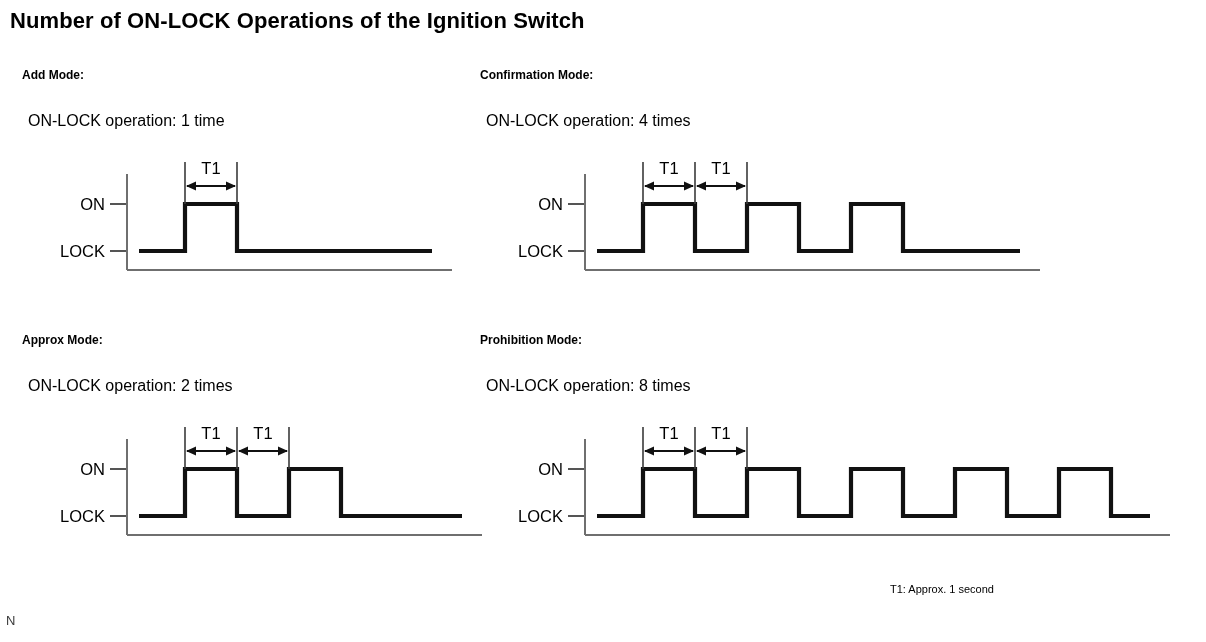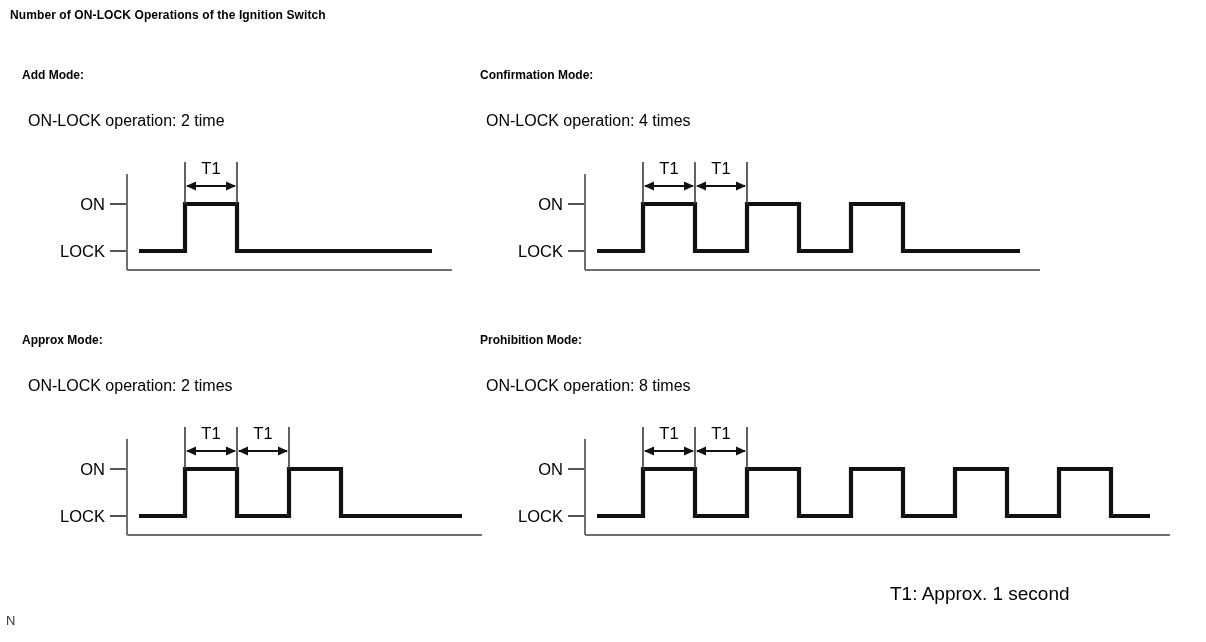--- a/index.html
+++ b/index.html
@@ -19,7 +19,7 @@
     position: absolute;
     left: 10px;
     top: 8px;
-    font-size: 12px;
+    font-size: 22px;
     font-weight: bold;
     letter-spacing: 0.1px;
     white-space: nowrap;

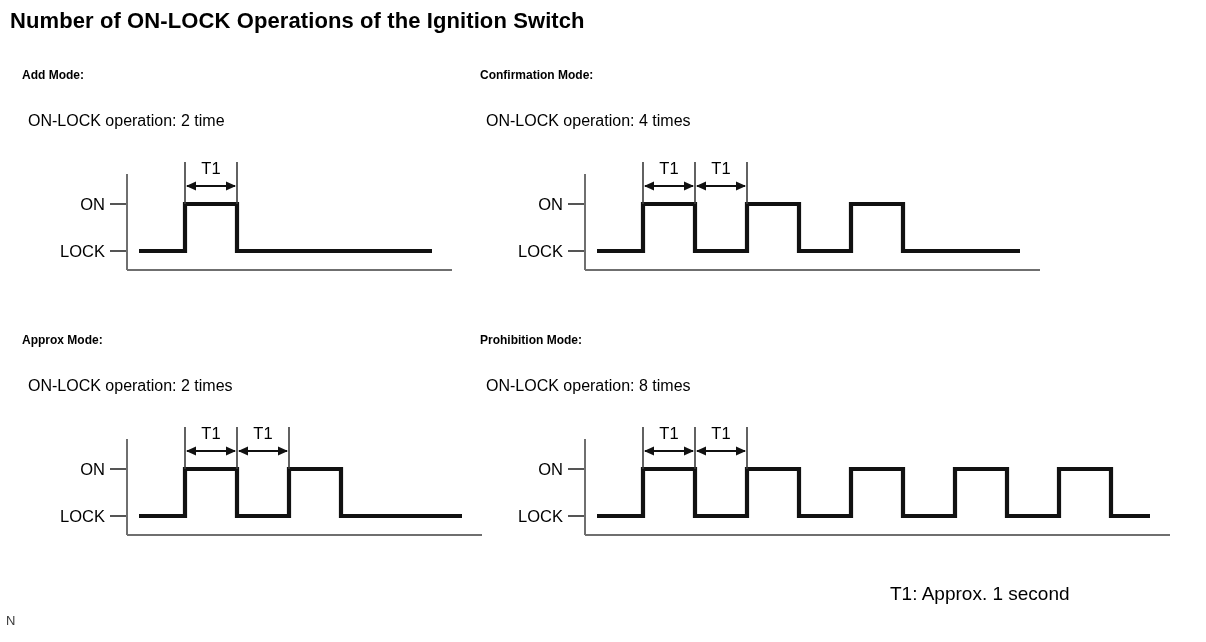--- a/index.html
+++ b/index.html
@@ -110,7 +110,7 @@
 
 <div class="panel" id="panel-0" style="left:22px; top:68px;">
   <div class="panel-title">Add Mode:</div>
-  <div class="panel-subtitle">ON-LOCK operation: 2 time</div>
+  <div class="panel-subtitle">ON-LOCK operation: 1 time</div>
   <div class="panel-figure"><svg width="430" height="140" viewBox="0 0 430 140">
         <text x="83" y="62" text-anchor="end" class="wf-label">ON</text>
         <line x1="88" y1="56" x2="105" y2="56" class="tick-line"></line>

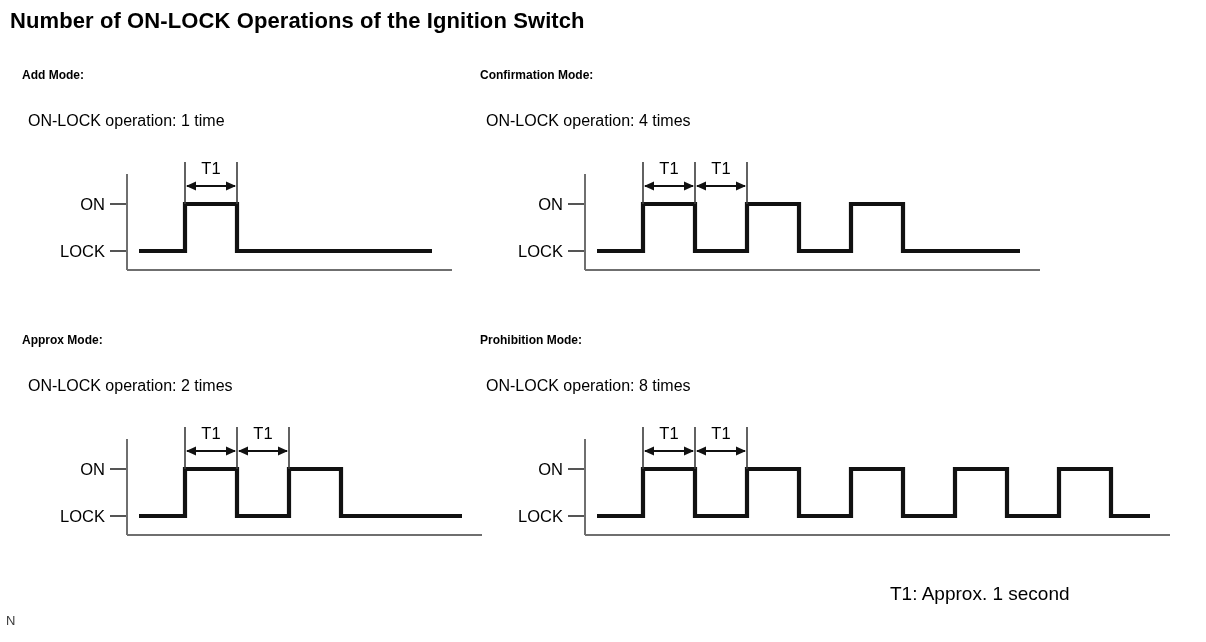--- a/index.html
+++ b/index.html
@@ -92,7 +92,7 @@
     position: absolute;
     left: 890px;
     top: 583px;
-    font-size: 19px;
+    font-size: 11px;
     white-space: nowrap;
   }
   #corner-mark {

